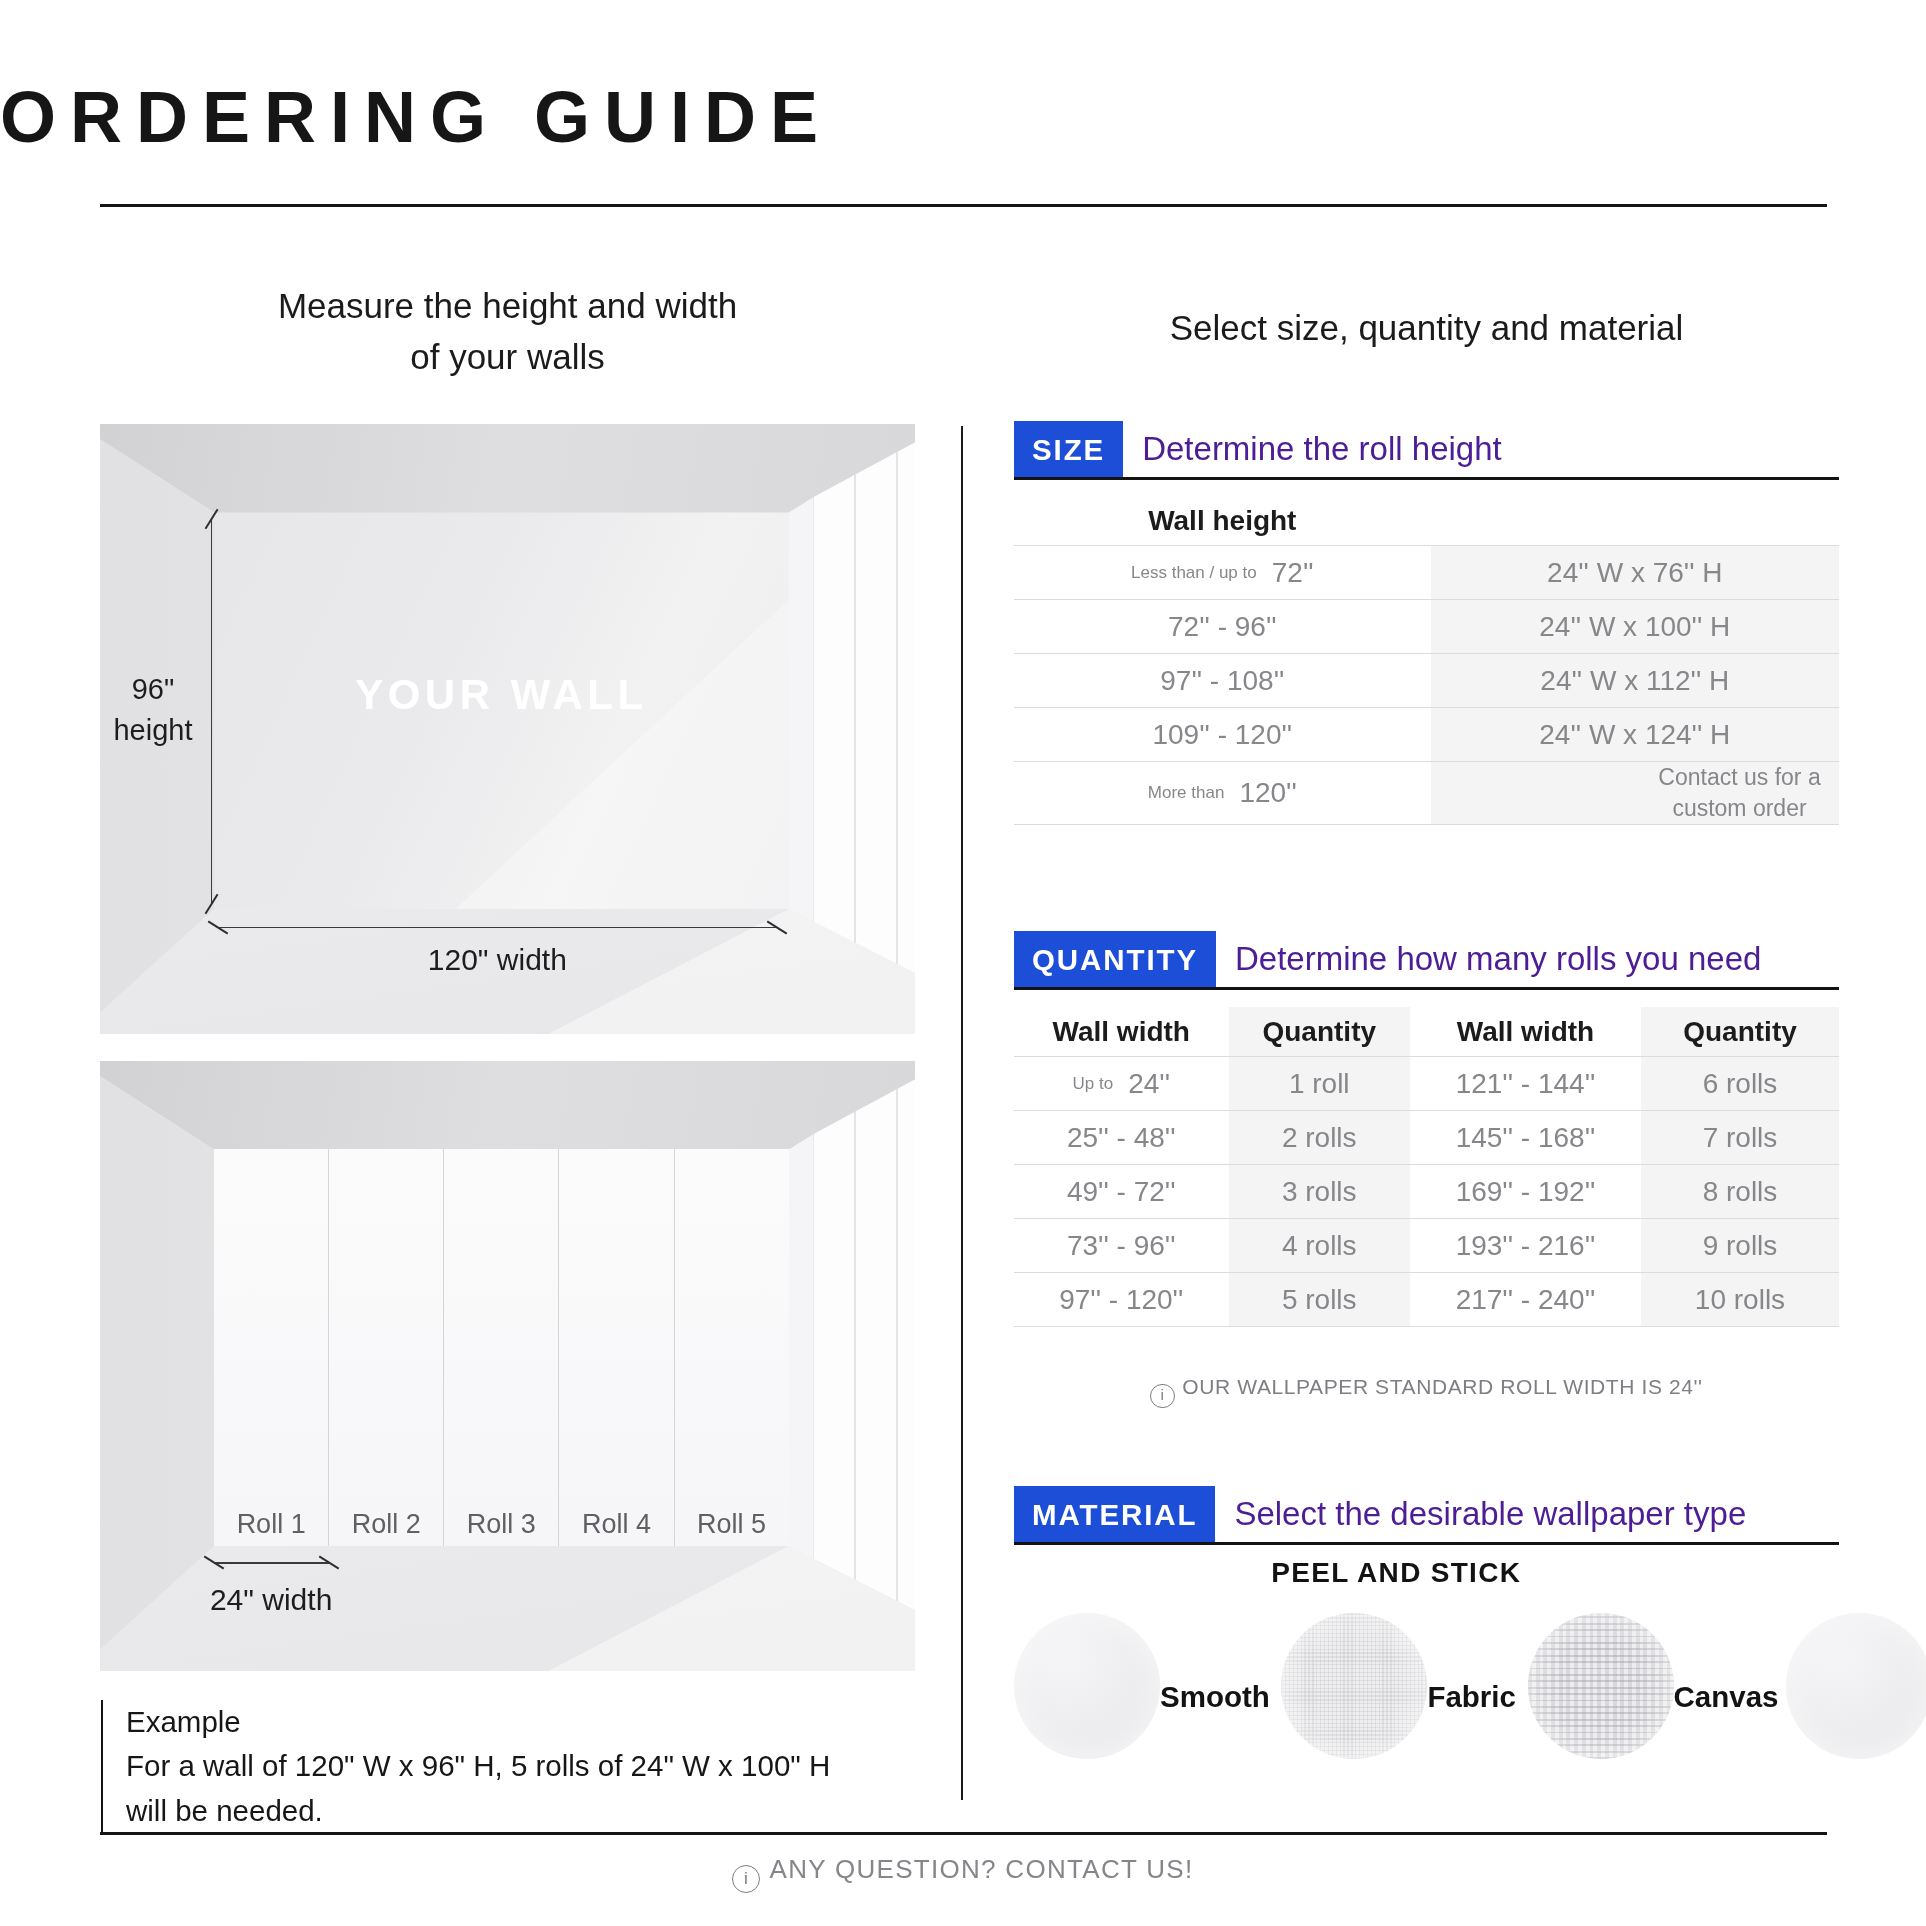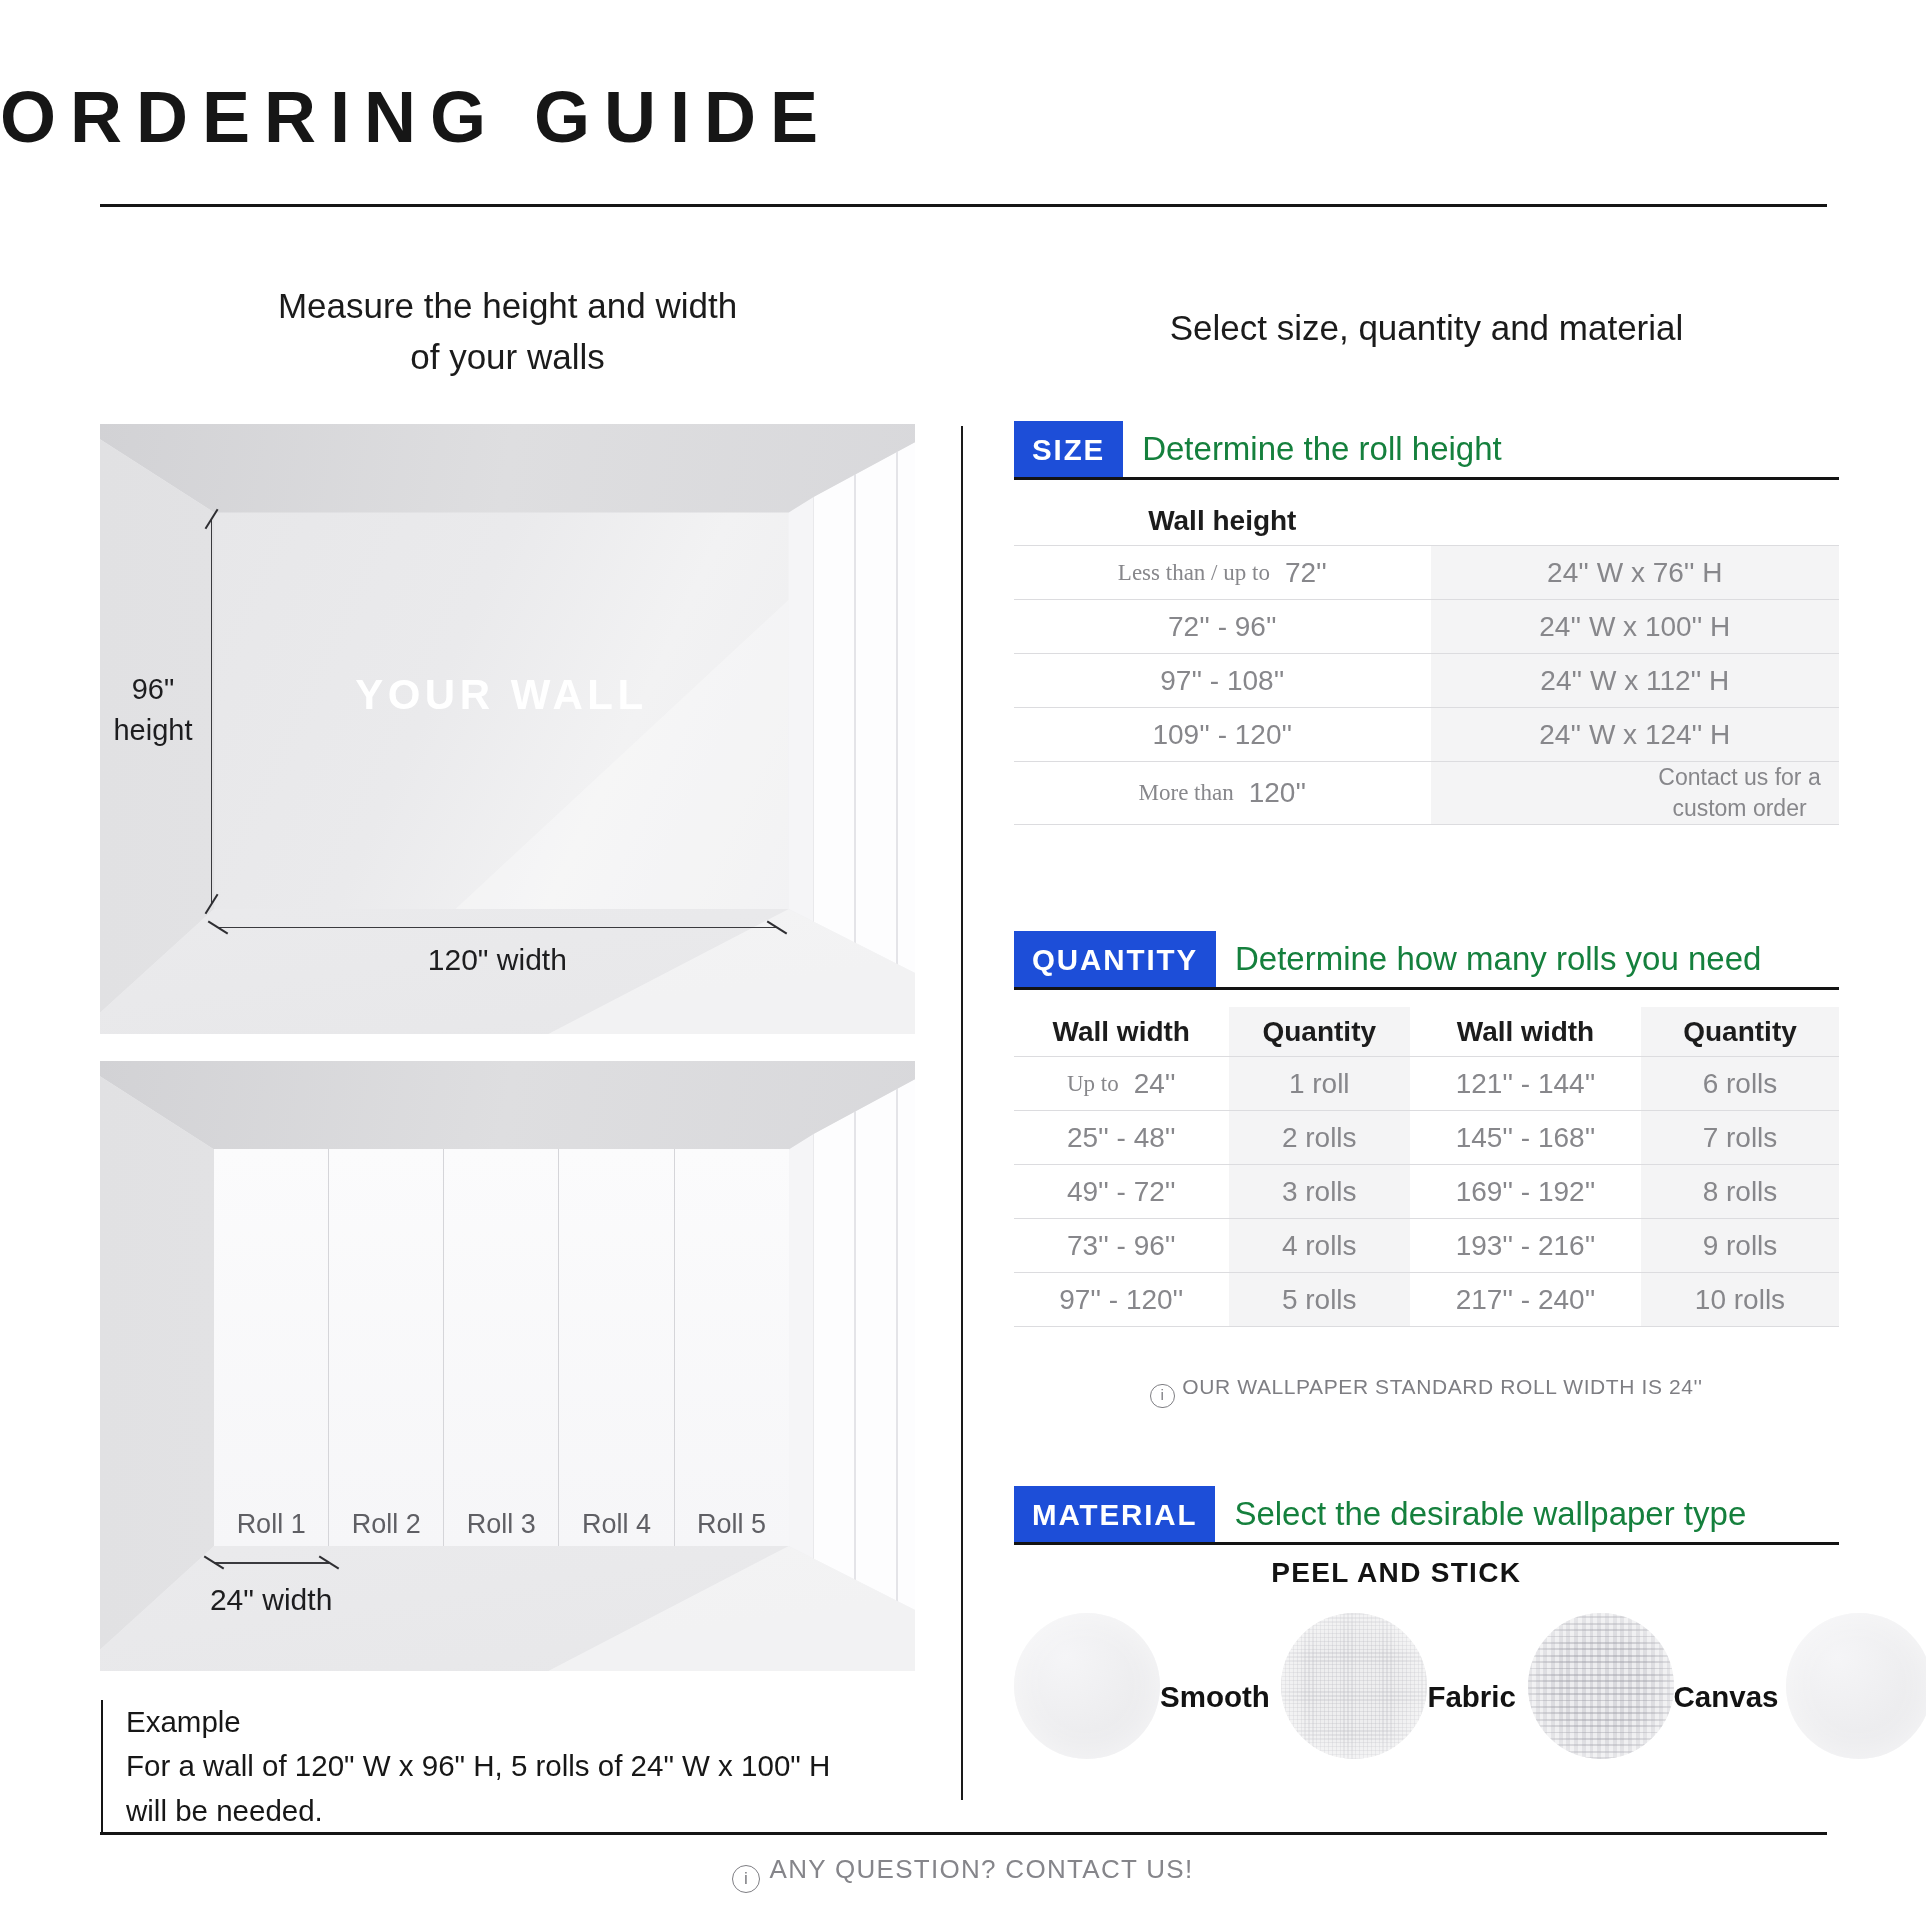--- a/index.html
+++ b/index.html
@@ -78,7 +78,7 @@
     border-bottom:3.2px solid #131313;}
   .sec-badge{background:#1d4ed8;color:#ffffff;font-size:29.5px;font-weight:700;
     letter-spacing:1.9px;padding:11.6px 18px 10.3px;}
-  .sec-title{font-size:33px;font-weight:400;color:#15803d;margin-left:19px;}
+  .sec-title{font-size:33px;font-weight:400;color:#4c1d95;margin-left:19px;}
   #sec-size{top:421px;} #sec-quantity{top:931px;} #sec-material{top:1486px;}
 
   

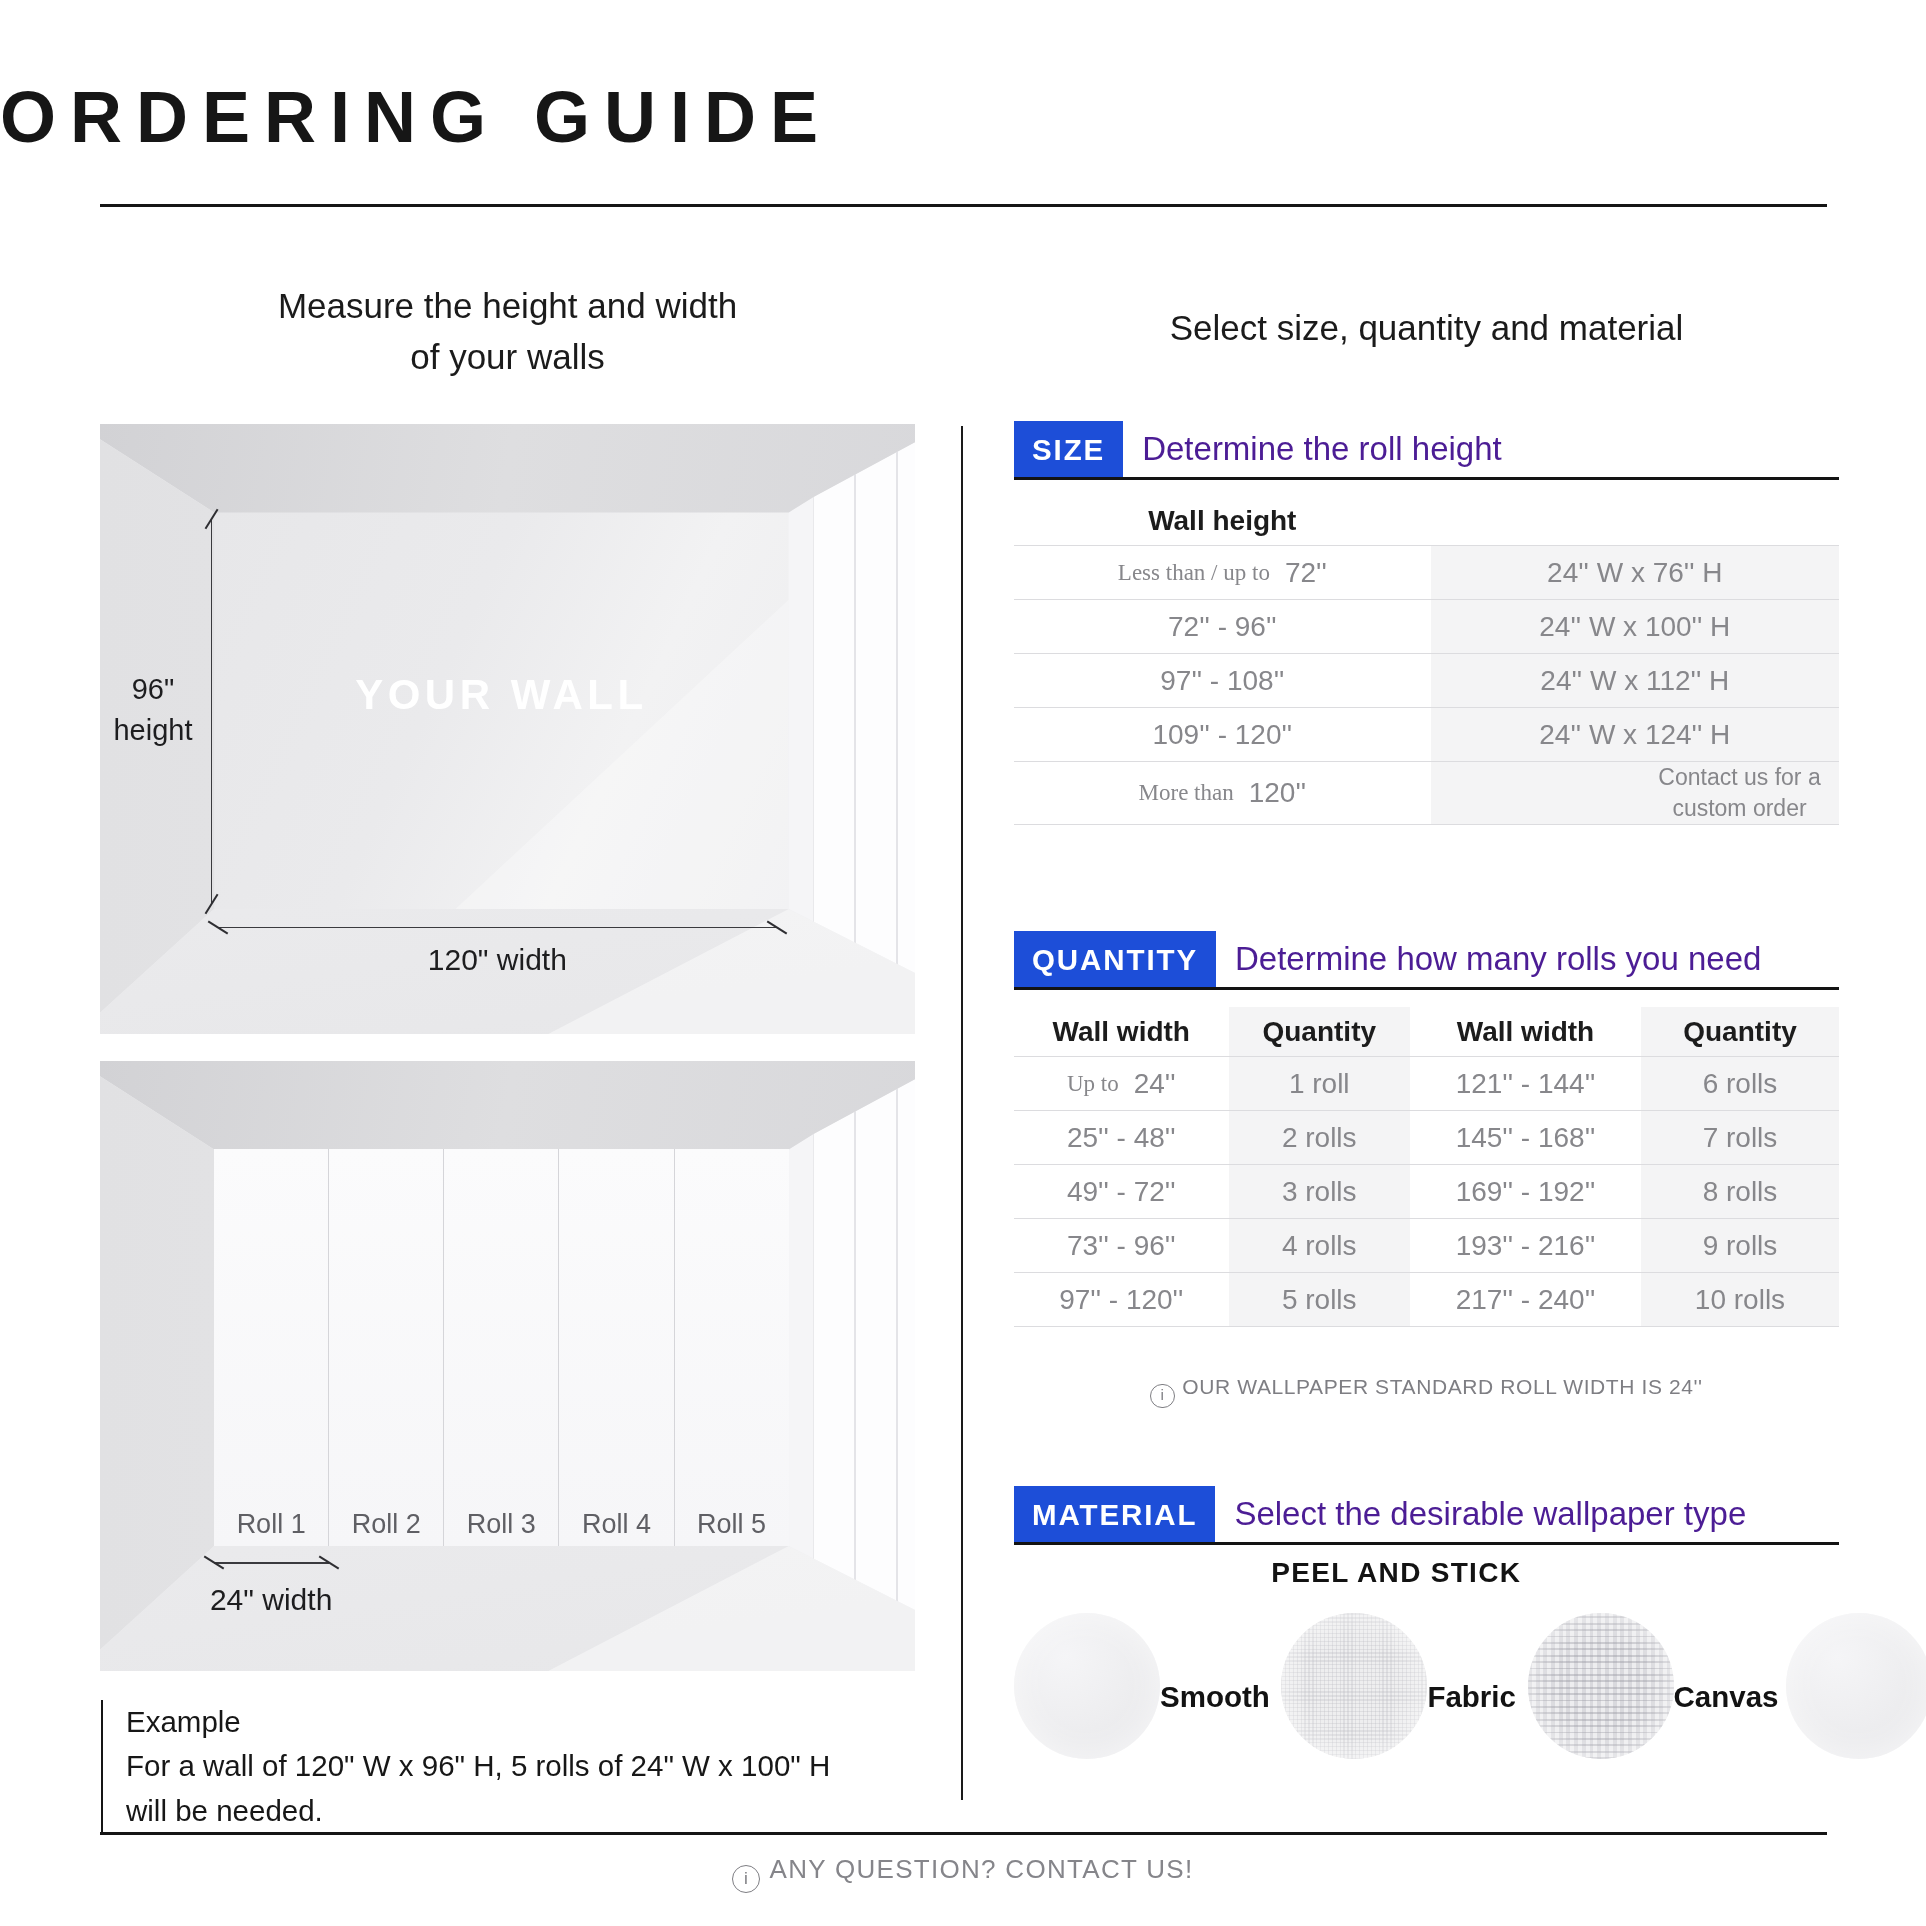--- a/index.html
+++ b/index.html
@@ -93,7 +93,7 @@
   .stripe{background:#f4f4f5;}
   .st-c1{width:50.5%;} .st-c2{width:49.5%;}
   .qt-c1{width:26%;} .qt-c2{width:22%;} .qt-c3{width:28%;} .qt-c4{width:24%;}
-  .pfx{font-size:23px;margin-right:15px;font-family:Liberation Serif, serif;}
+  .pfx{font-size:17px;margin-right:15px;}
   .pfx:empty{display:none;margin:0;}
   .small-cell{font-size:23px;line-height:1.35;justify-content:flex-end;}
   .small-cell span{display:inline-block;width:199px;}

